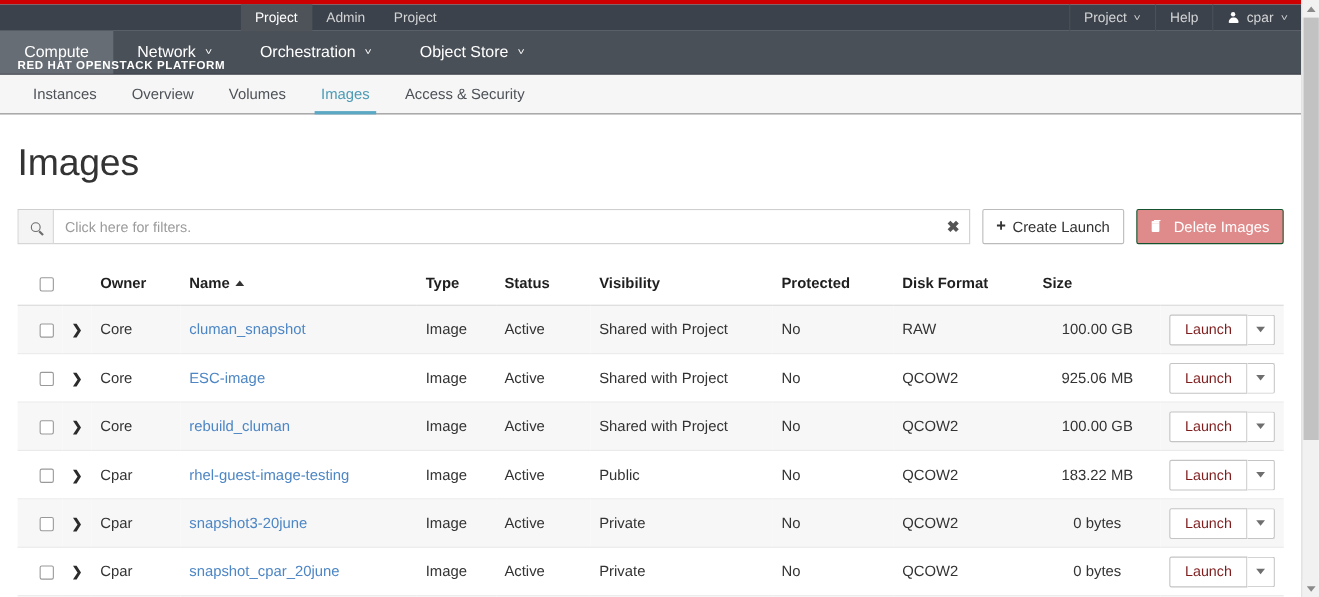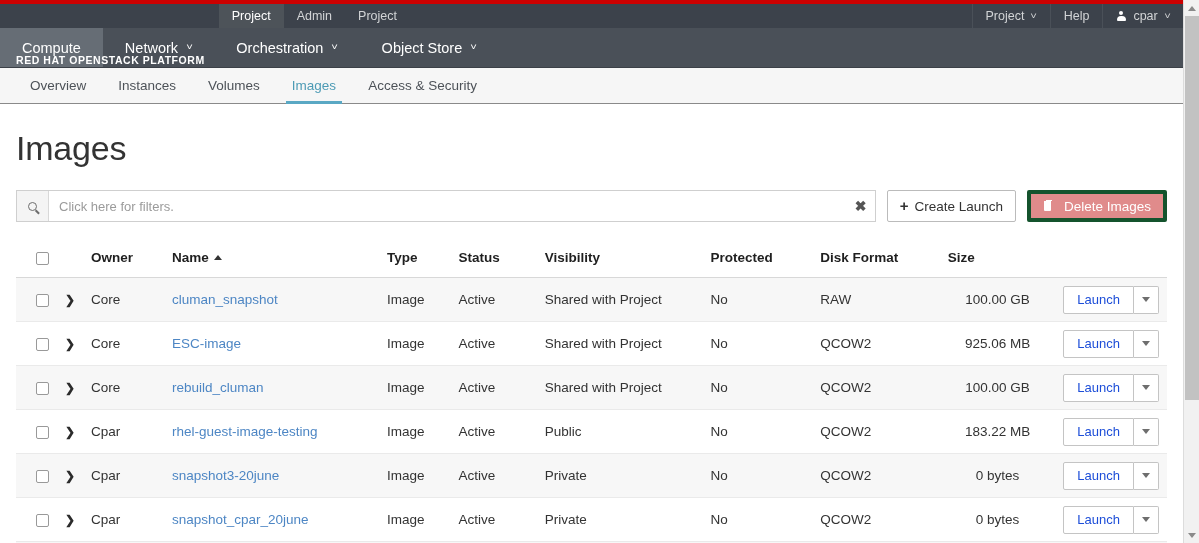--- a/index.html
+++ b/index.html
@@ -477,8 +477,8 @@
     </div>
 
     <div class="tab-strip">
+      <div class="tab">Instances</div>
       <div class="tab">Overview</div>
-      <div class="tab">Instances</div>
       <div class="tab">Volumes</div>
       <div class="tab active">Images</div>
       <div class="tab">Access &amp; Security</div>

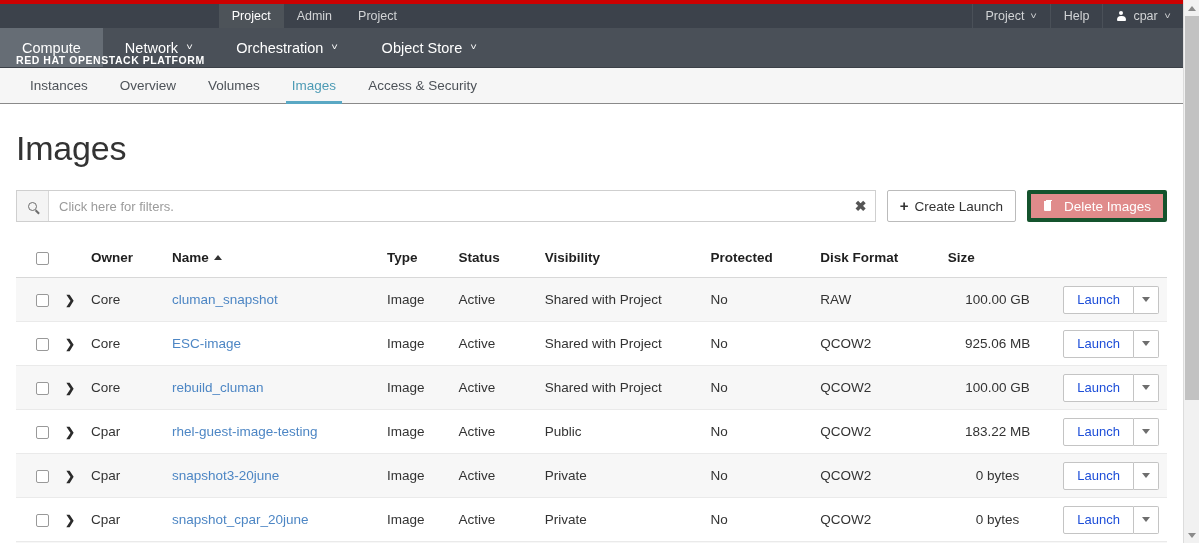--- a/index.html
+++ b/index.html
@@ -255,7 +255,7 @@
   }
   .btn-danger-disabled {
     background: #e08b8b;
-    border: 4px solid #14532d;
+    border: 1px solid #14532d;
     color: #ffffff;
     margin-left: 11px;
     gap: 12px;

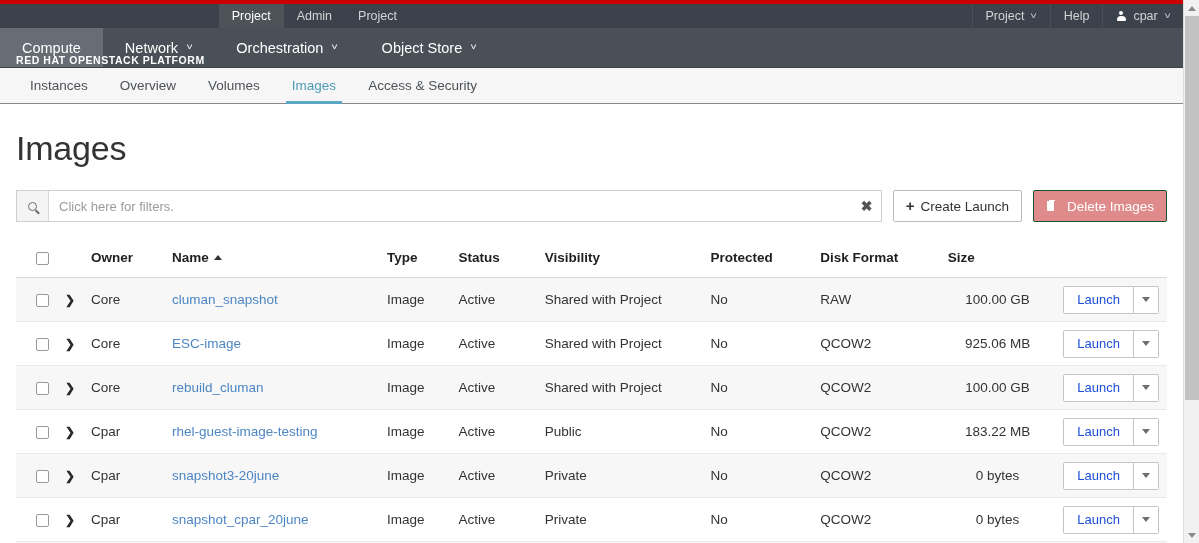--- a/index.html
+++ b/index.html
@@ -367,7 +367,7 @@
     border: 1px solid #c4c4c4;
     border-radius: 2px 0 0 2px;
     font-size: 13px;
-    color: #1d4ed8;
+    color: #7f1d1d;
     cursor: pointer;
     font-family: "Liberation Sans", sans-serif;
   }

